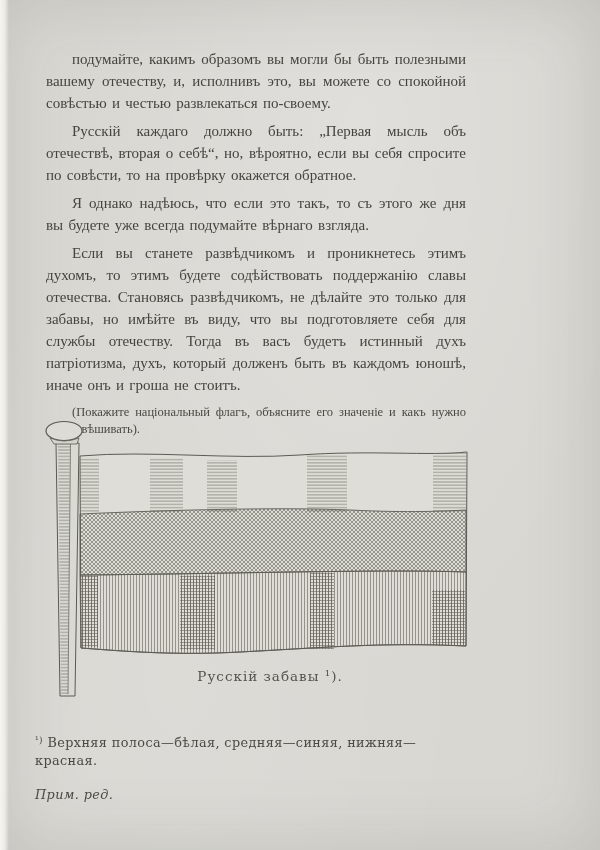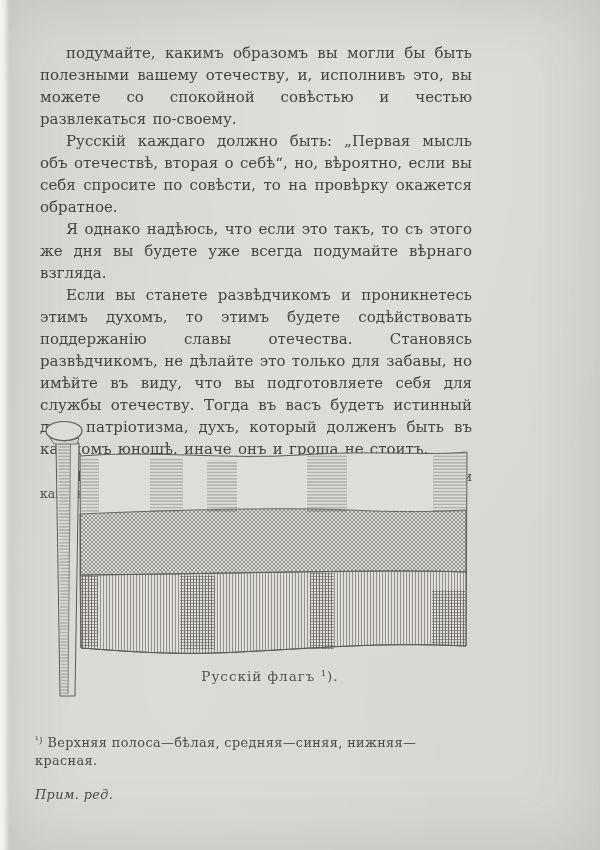--- a/index.html
+++ b/index.html
@@ -26,7 +26,7 @@
     font-size:15px; line-height:22px; text-align:justify;
     word-spacing:1.5px;
   }
-  .body-text p { margin:0; text-indent:26px; }
+  .body-text p { margin:6px; text-indent:26px;font-family:Liberation Serif, serif; }
   .note {
     margin-top:8px !important;
     font-size:12.5px; line-height:17px; text-indent:22px; color:#4a4942;

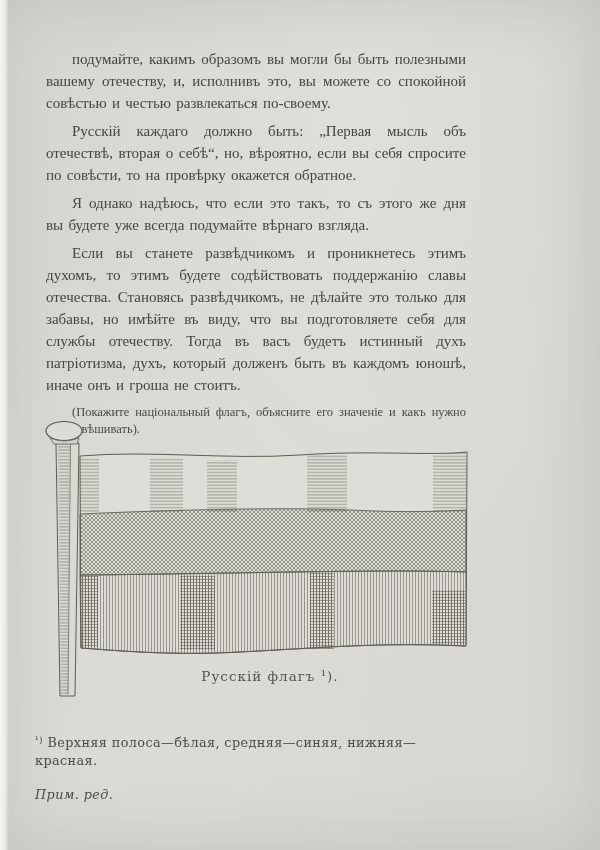--- a/index.html
+++ b/index.html
@@ -118,7 +118,7 @@
       </g>
     </svg>
 
-    <figcaption class="caption">Русскій флагъ ¹).</figcaption>
+    <figcaption class="caption">Русскій забавы ¹).</figcaption>
   </figure>
 
   <div class="footnote">

